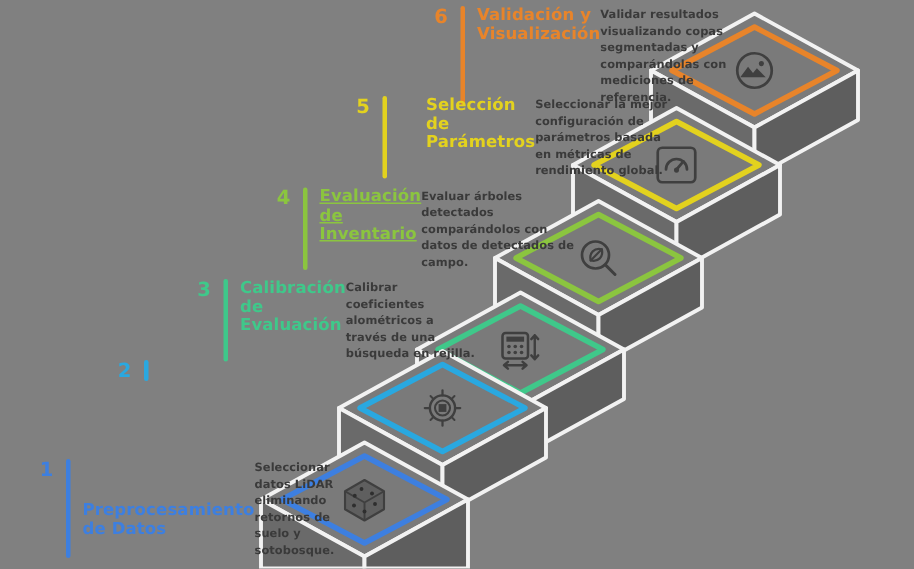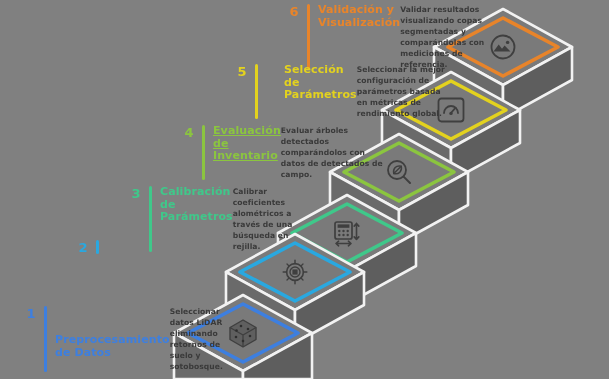--- a/index.html
+++ b/index.html
@@ -168,7 +168,7 @@
     <div class="step-num" style="color:#3fc88a;">3</div>
     <div class="accent-bar" style="background:#3fc88a;"></div>
     <div class="txtcol">
-      <div class="step-title" style="color:#3fc88a;">Calibración de Parámetros</div>
+      <div class="step-title" style="color:#3fc88a;">Calibración de Evaluación</div>
       <div class="step-desc">Calibrar coeficientes alométricos a través de una búsqueda en rejilla.</div>
     </div>
   </div>

